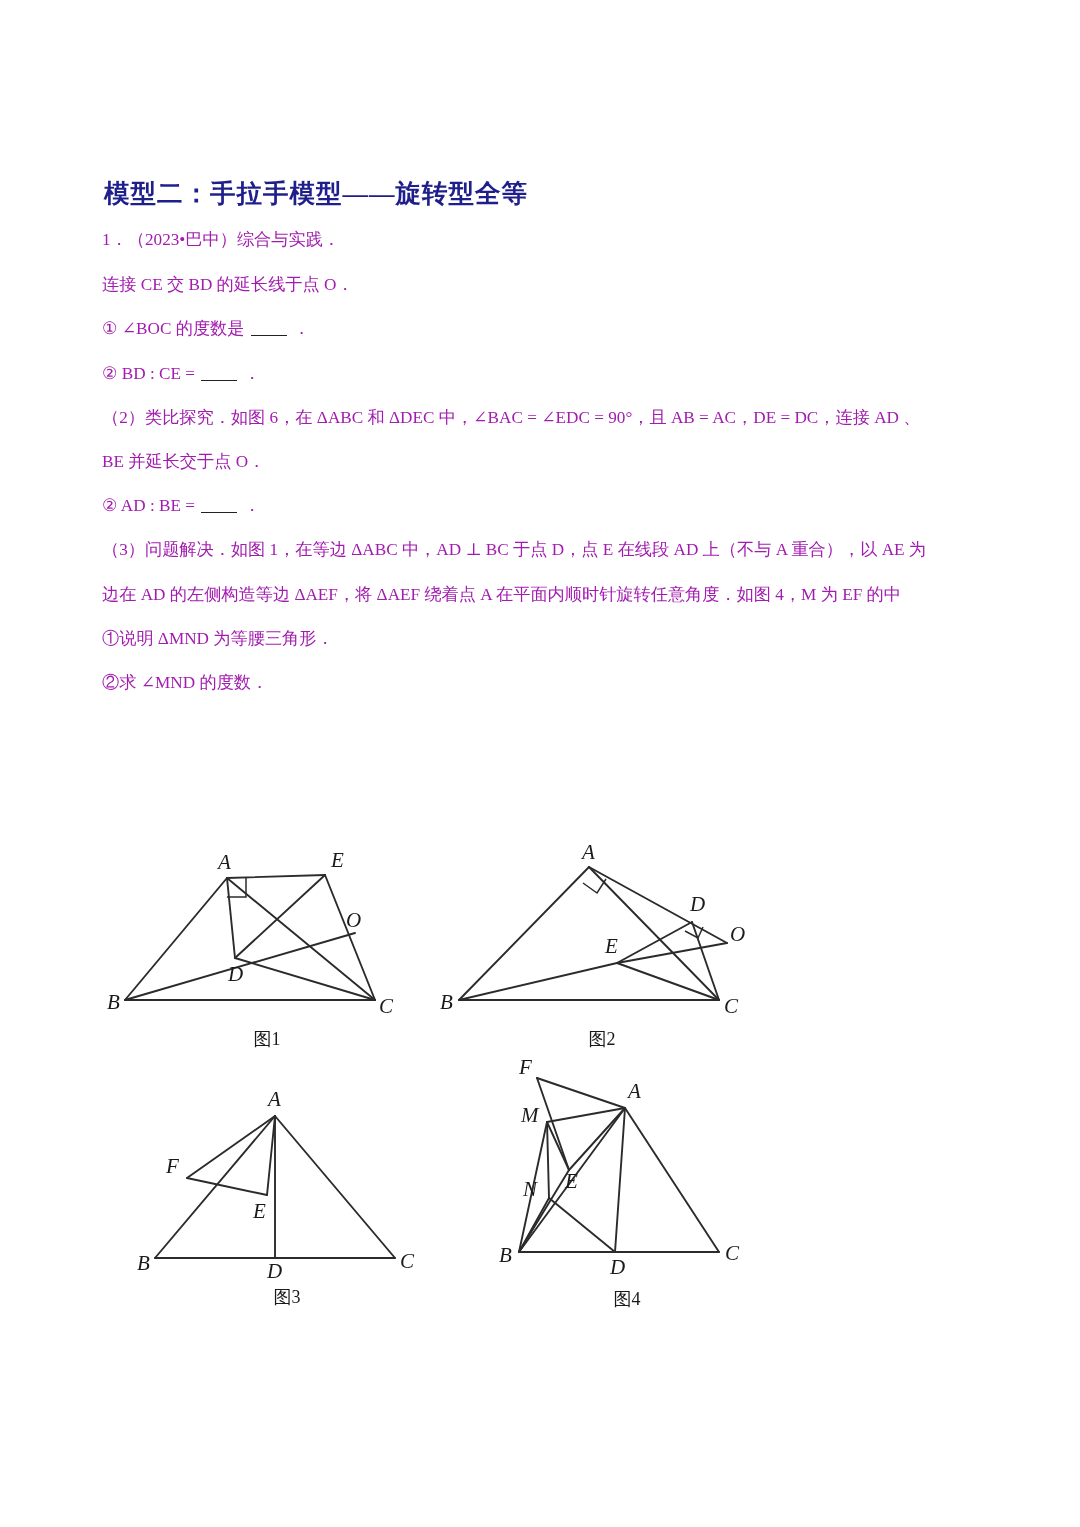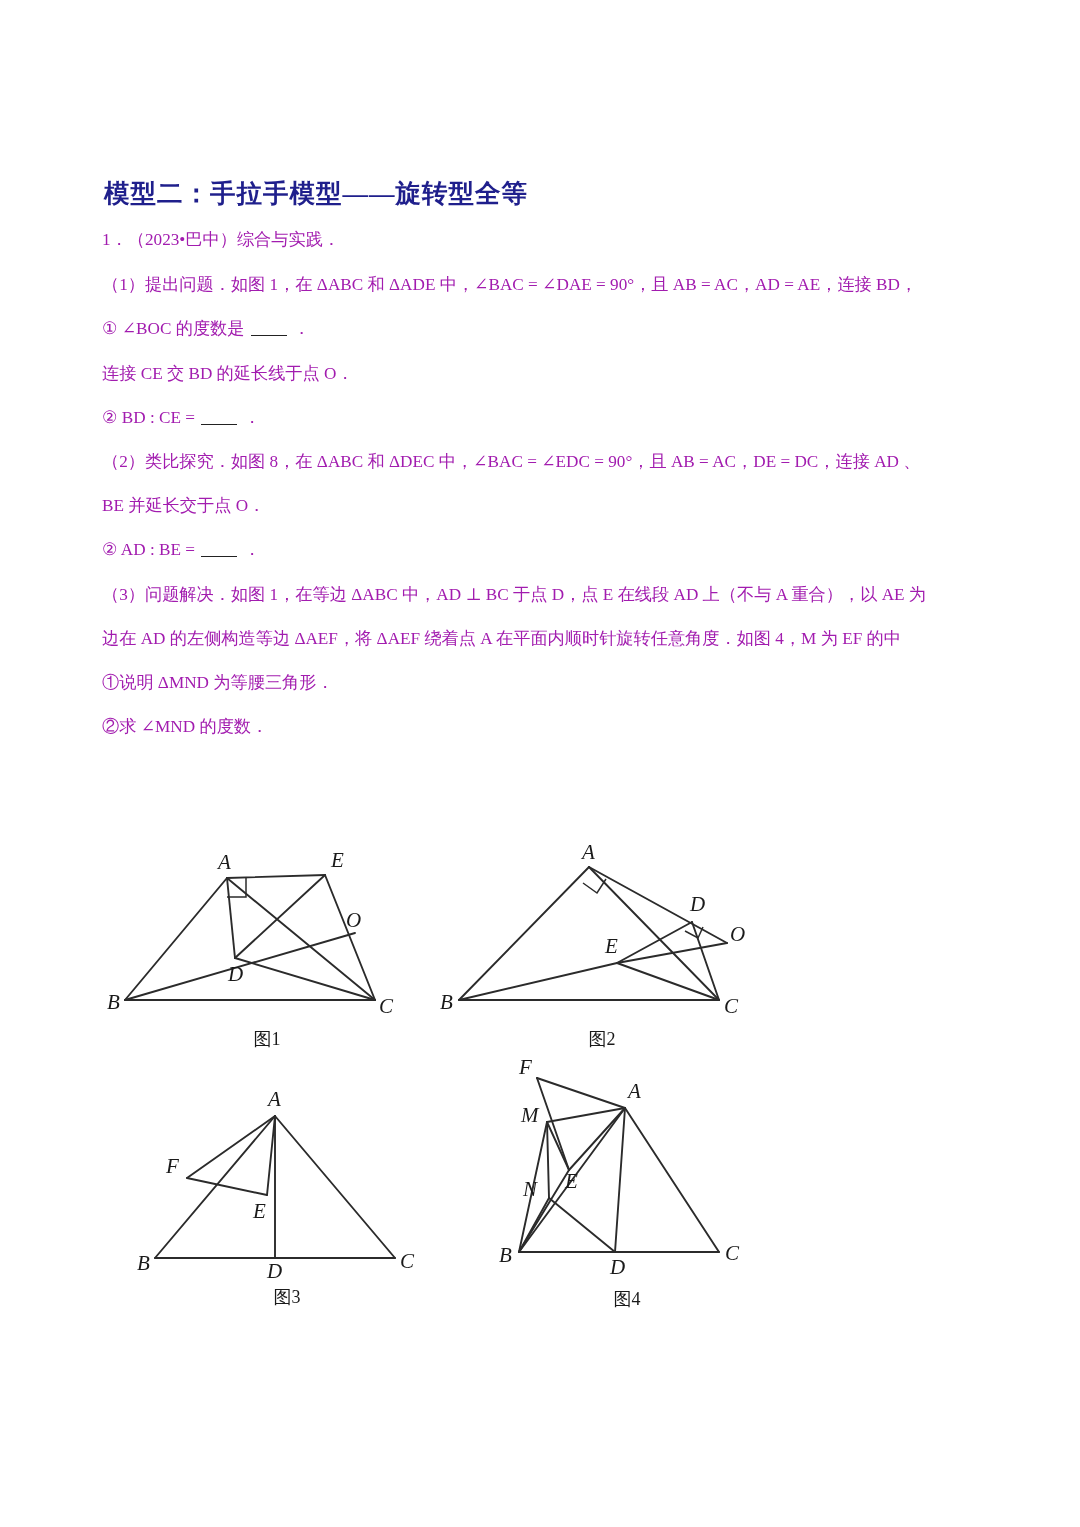--- a/index.html
+++ b/index.html
@@ -95,9 +95,6 @@
 
     <p class="para first">1．（2023•巴中）综合与实践．</p>
 
-    <p class="para">
-      <span>（1）提出问题．如图 1，在 ΔABC 和 ΔADE 中，∠BAC = ∠DAE = 90°，且 AB = AC，AD = AE，连接 BD，</span>
-    </p>
     <p class="para">
       <span>① ∠BOC 的度数是</span>
       <span class="blank"></span>

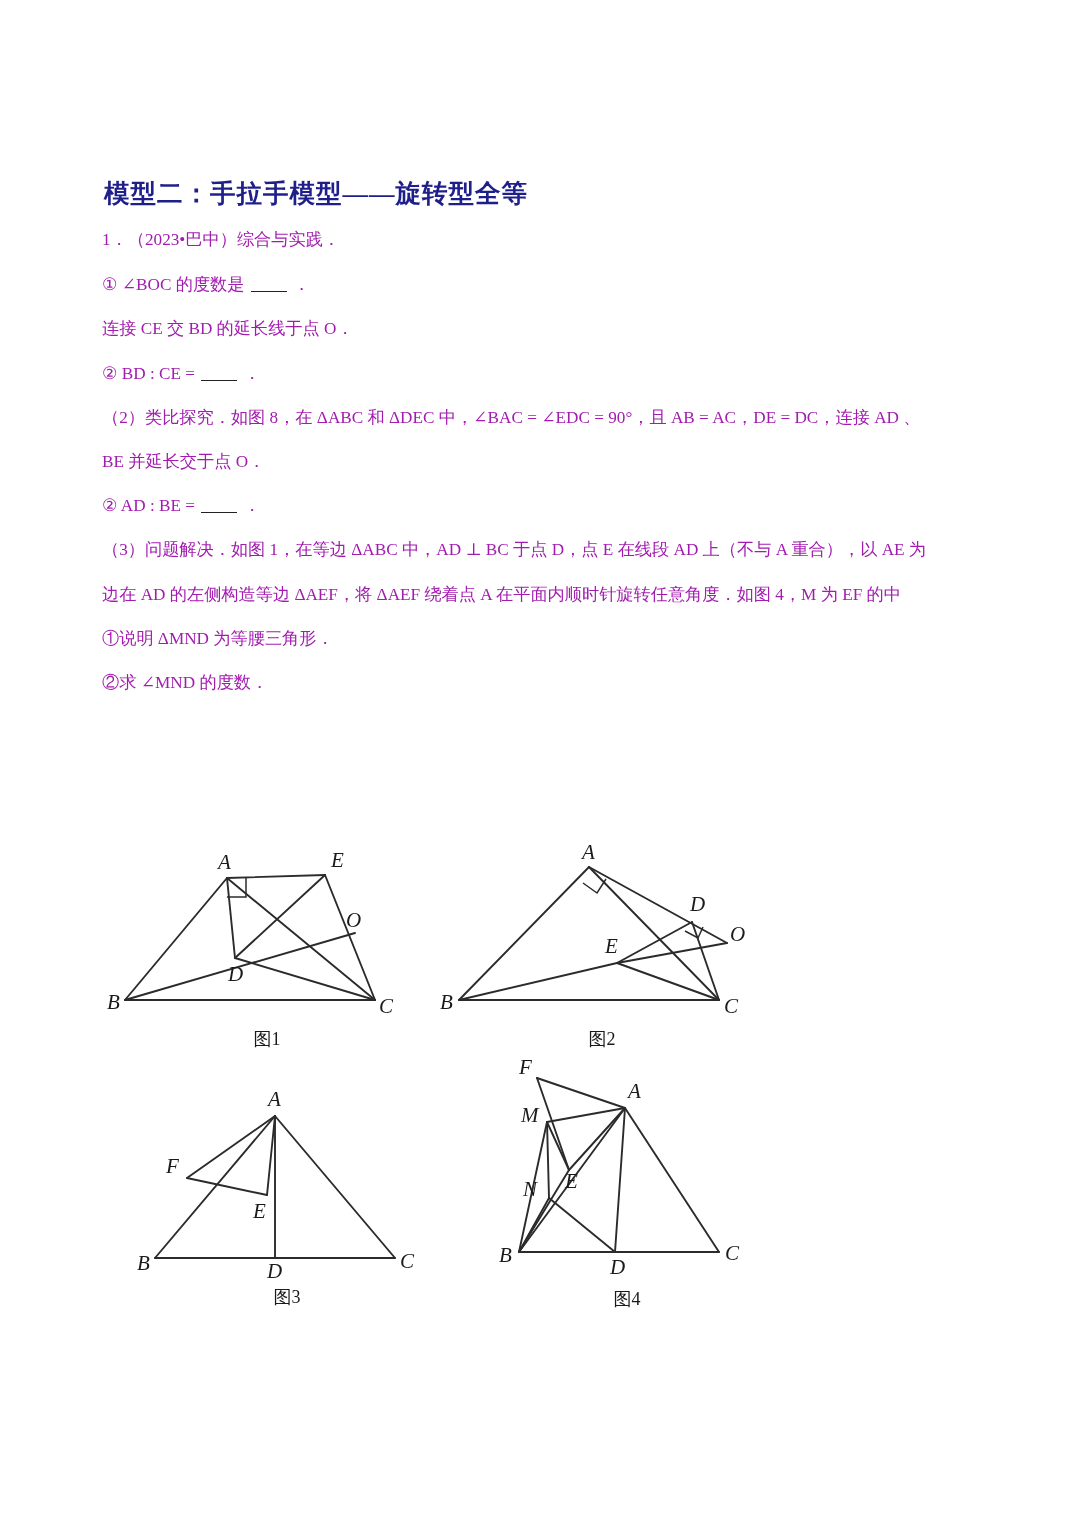--- a/index.html
+++ b/index.html
@@ -95,13 +95,13 @@
 
     <p class="para first">1．（2023•巴中）综合与实践．</p>
 
+    <p class="para">连接 CE 交 BD 的延长线于点 O．</p>
+
     <p class="para">
       <span>① ∠BOC 的度数是</span>
       <span class="blank"></span>
       <span>．</span>
     </p>
-
-    <p class="para">连接 CE 交 BD 的延长线于点 O．</p>
 
     <p class="para">
       <span>② BD : CE =</span>

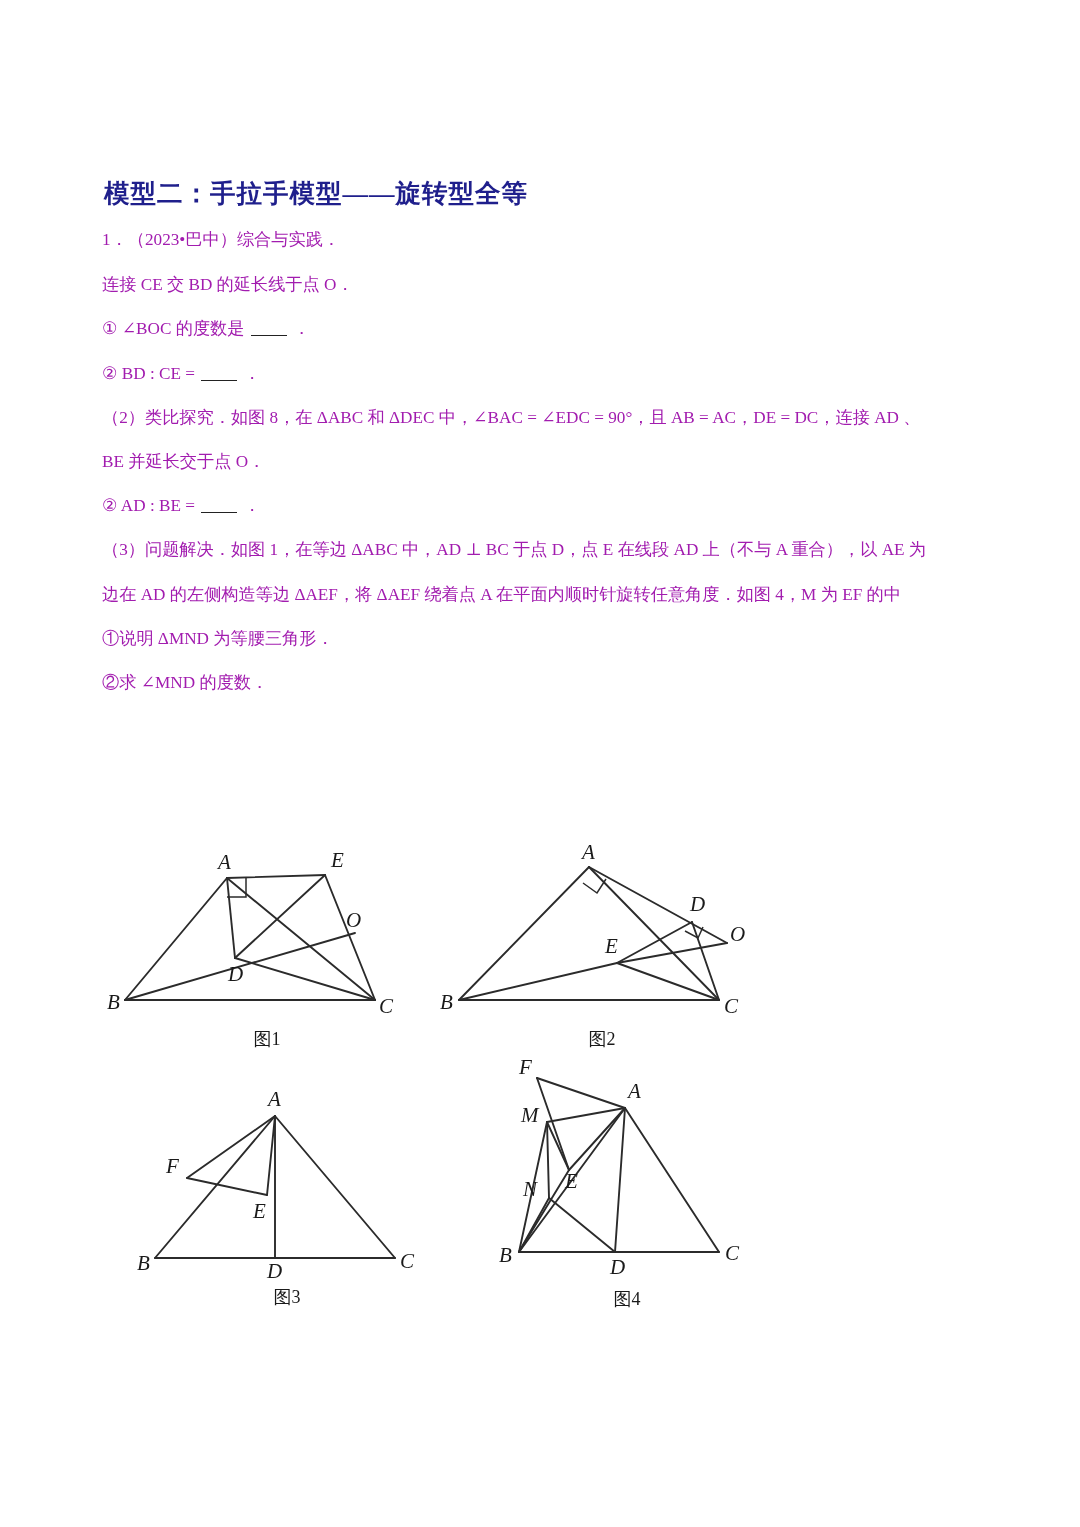--- a/index.html
+++ b/index.html
@@ -109,7 +109,7 @@
       <span>．</span>
     </p>
 
-    <p class="para">（2）类比探究．如图 8，在 ΔABC 和 ΔDEC 中，∠BAC = ∠EDC = 90°，且 AB = AC，DE = DC，连接 AD 、</p>
+    <p class="para">（2）类比探究．如图 6，在 ΔABC 和 ΔDEC 中，∠BAC = ∠EDC = 90°，且 AB = AC，DE = DC，连接 AD 、</p>
     <p class="para">BE 并延长交于点 O．</p>
 
 

